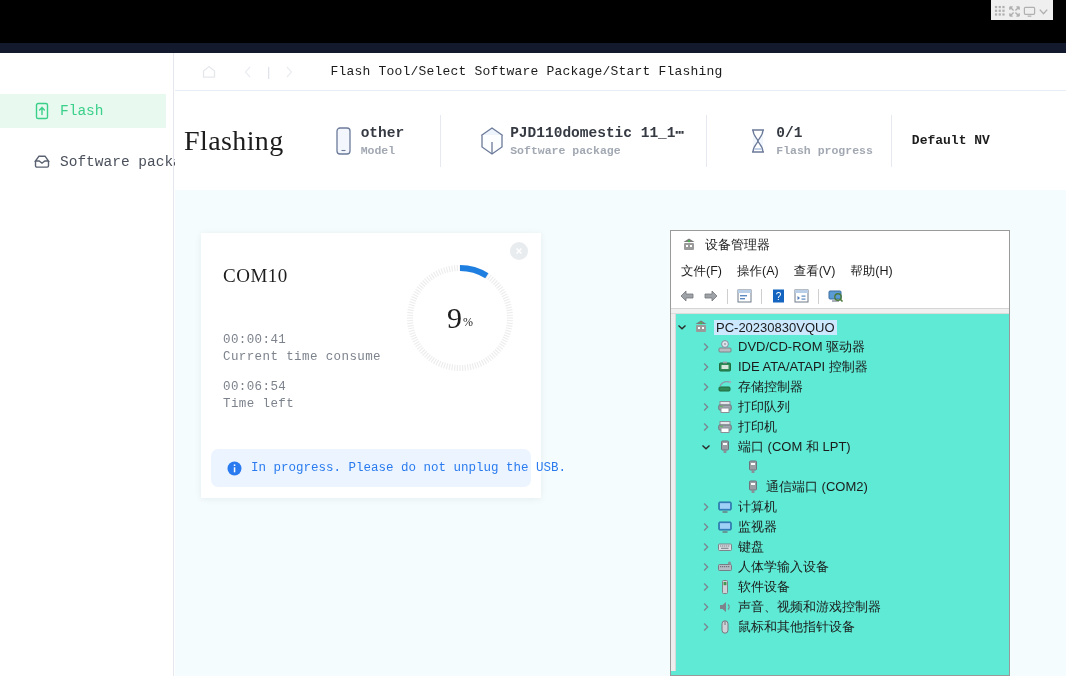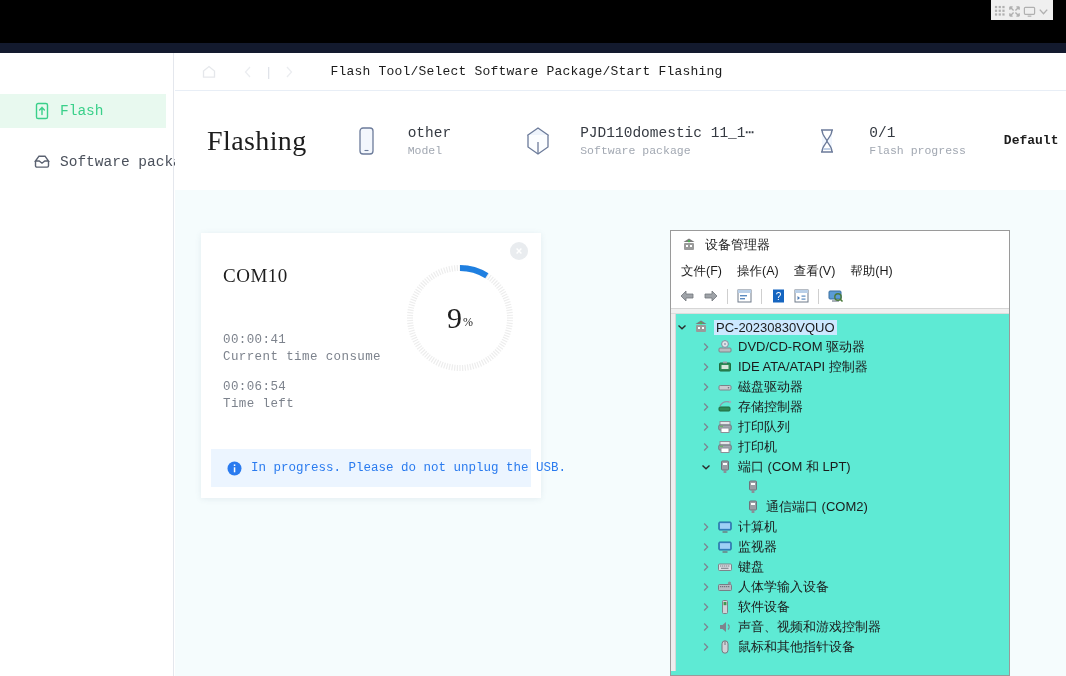--- a/index.html
+++ b/index.html
@@ -64,7 +64,7 @@
     background: #fff; display: flex; align-items: center;
   }
   #page-title {
-    margin-left: 32px;
+    margin-left: 9px;
     font-family: "Liberation Serif", serif;
     font-size: 28px; color: #1d1d1d; letter-spacing: .4px;
   }

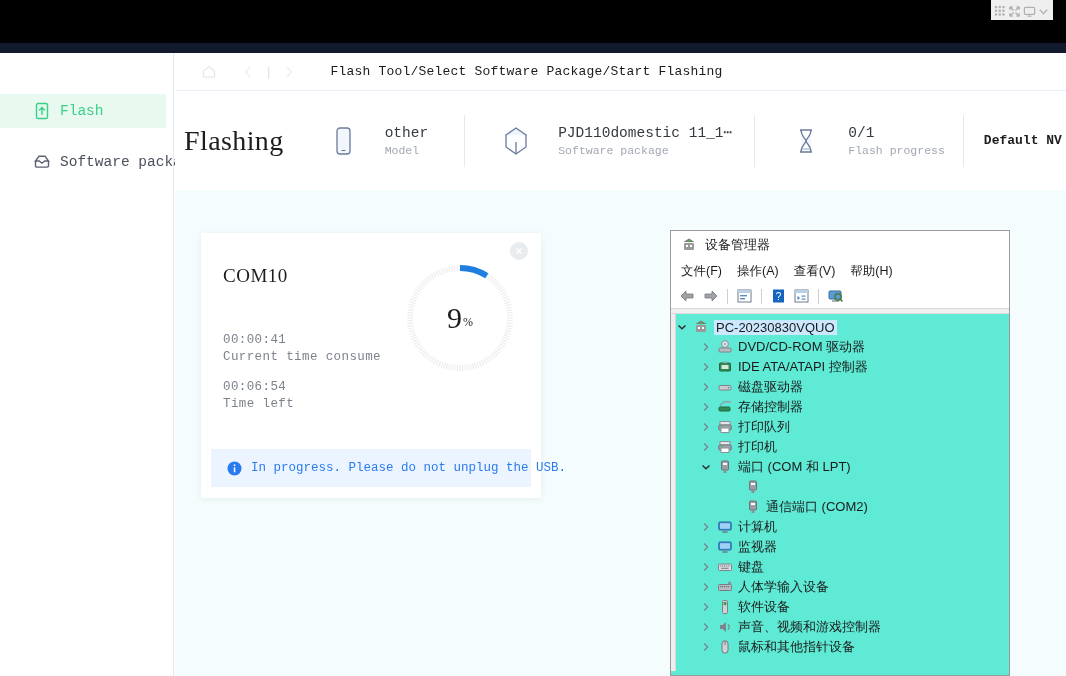--- a/index.html
+++ b/index.html
@@ -69,7 +69,7 @@
     font-size: 28px; color: #1d1d1d; letter-spacing: .4px;
   }
   .meta {
-    display: flex; align-items: center; gap: 28px; height: 52px;
+    display: flex; align-items: center; gap: 4px; height: 52px; font-weight: bold;
   }
   #meta-model { margin-left: 45px; }
   #meta-pkg   { margin-left: 37px; }

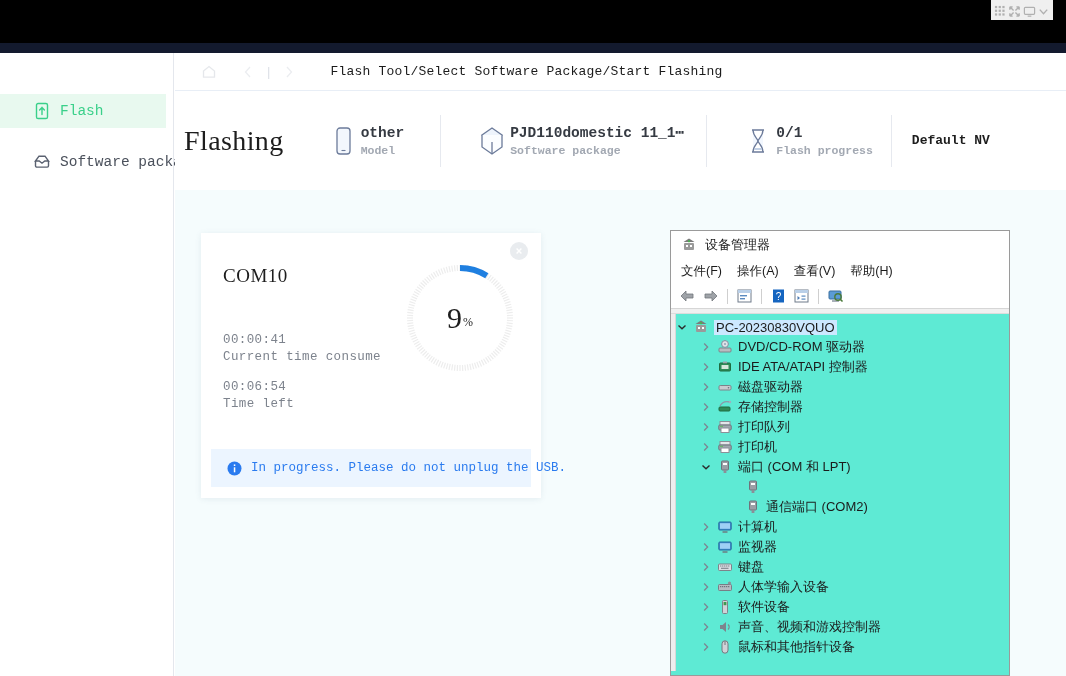--- a/index.html
+++ b/index.html
@@ -616,18 +616,6 @@
             </svg>
           </span>
           <span class="tn-ico"><svg viewBox="0 0 16 16">
-              <rect x="2" y="6.5" width="12" height="4.5" rx="1.2" fill="#c9ccd0" stroke="#7e838a"></rect>
-              <circle cx="11.5" cy="8.8" r="0.8" fill="#6b7078"></circle>
-            </svg></span>
-          <span class="tn-label">磁盘驱动器</span>
-        </div>
-        <div class="tn lvl1">
-          <span class="tn-chev">
-            <svg width="10" height="10" viewBox="0 0 10 10" fill="none" stroke="#7b8591" stroke-width="1.3">
-              <path d="M3.2 1.5 L6.6 5 L3.2 8.5"></path>
-            </svg>
-          </span>
-          <span class="tn-ico"><svg viewBox="0 0 16 16">
               <rect x="2" y="8" width="11" height="4" rx="1" fill="#2e8b57" stroke="#1f6b40"></rect>
               <path d="M3 7 C5 3 9 2 13 3" fill="none" stroke="#8b9aa8" stroke-width="1.3"></path>
               <circle cx="13" cy="3" r="1.2" fill="#9fb0c0"></circle>

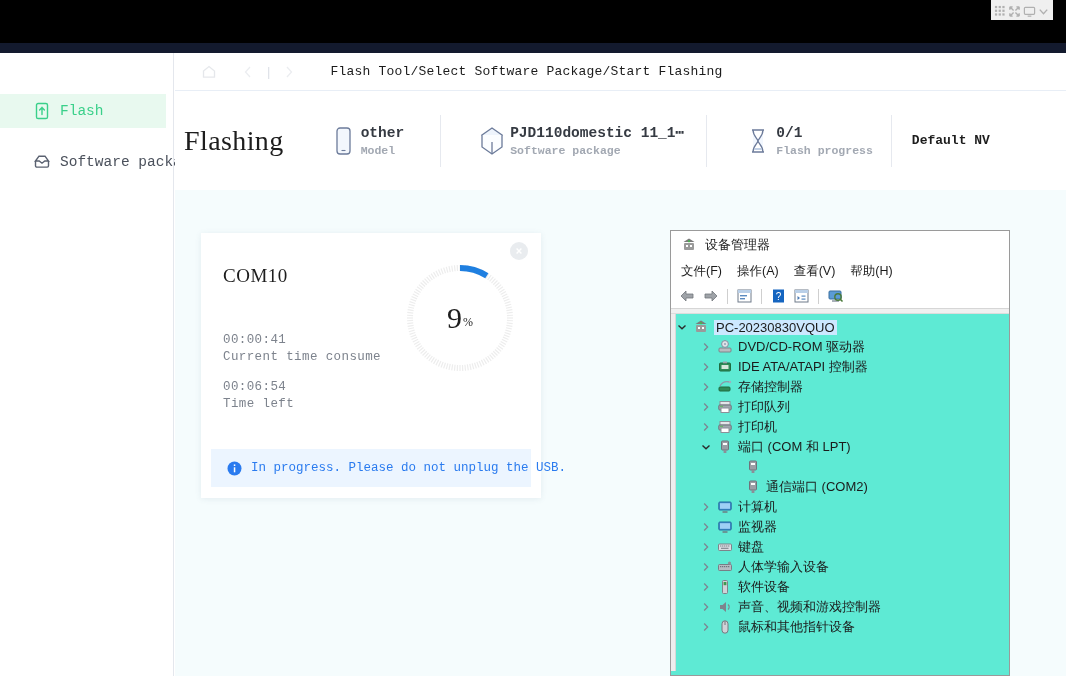--- a/index.html
+++ b/index.html
@@ -147,7 +147,7 @@
     position: absolute; left: 211px; top: 449px;
     width: 320px; height: 38px;
     background: #ecf5ff;
-    display: flex; align-items: center; gap: 9px; padding-left: 16px;
+    display: flex; align-items: center; gap: 9px; padding-left: 16px; border-radius: 7px;
   }
   #info-banner .i-ico { width: 15px; height: 15px; flex: 0 0 15px; }
   #info-text {

